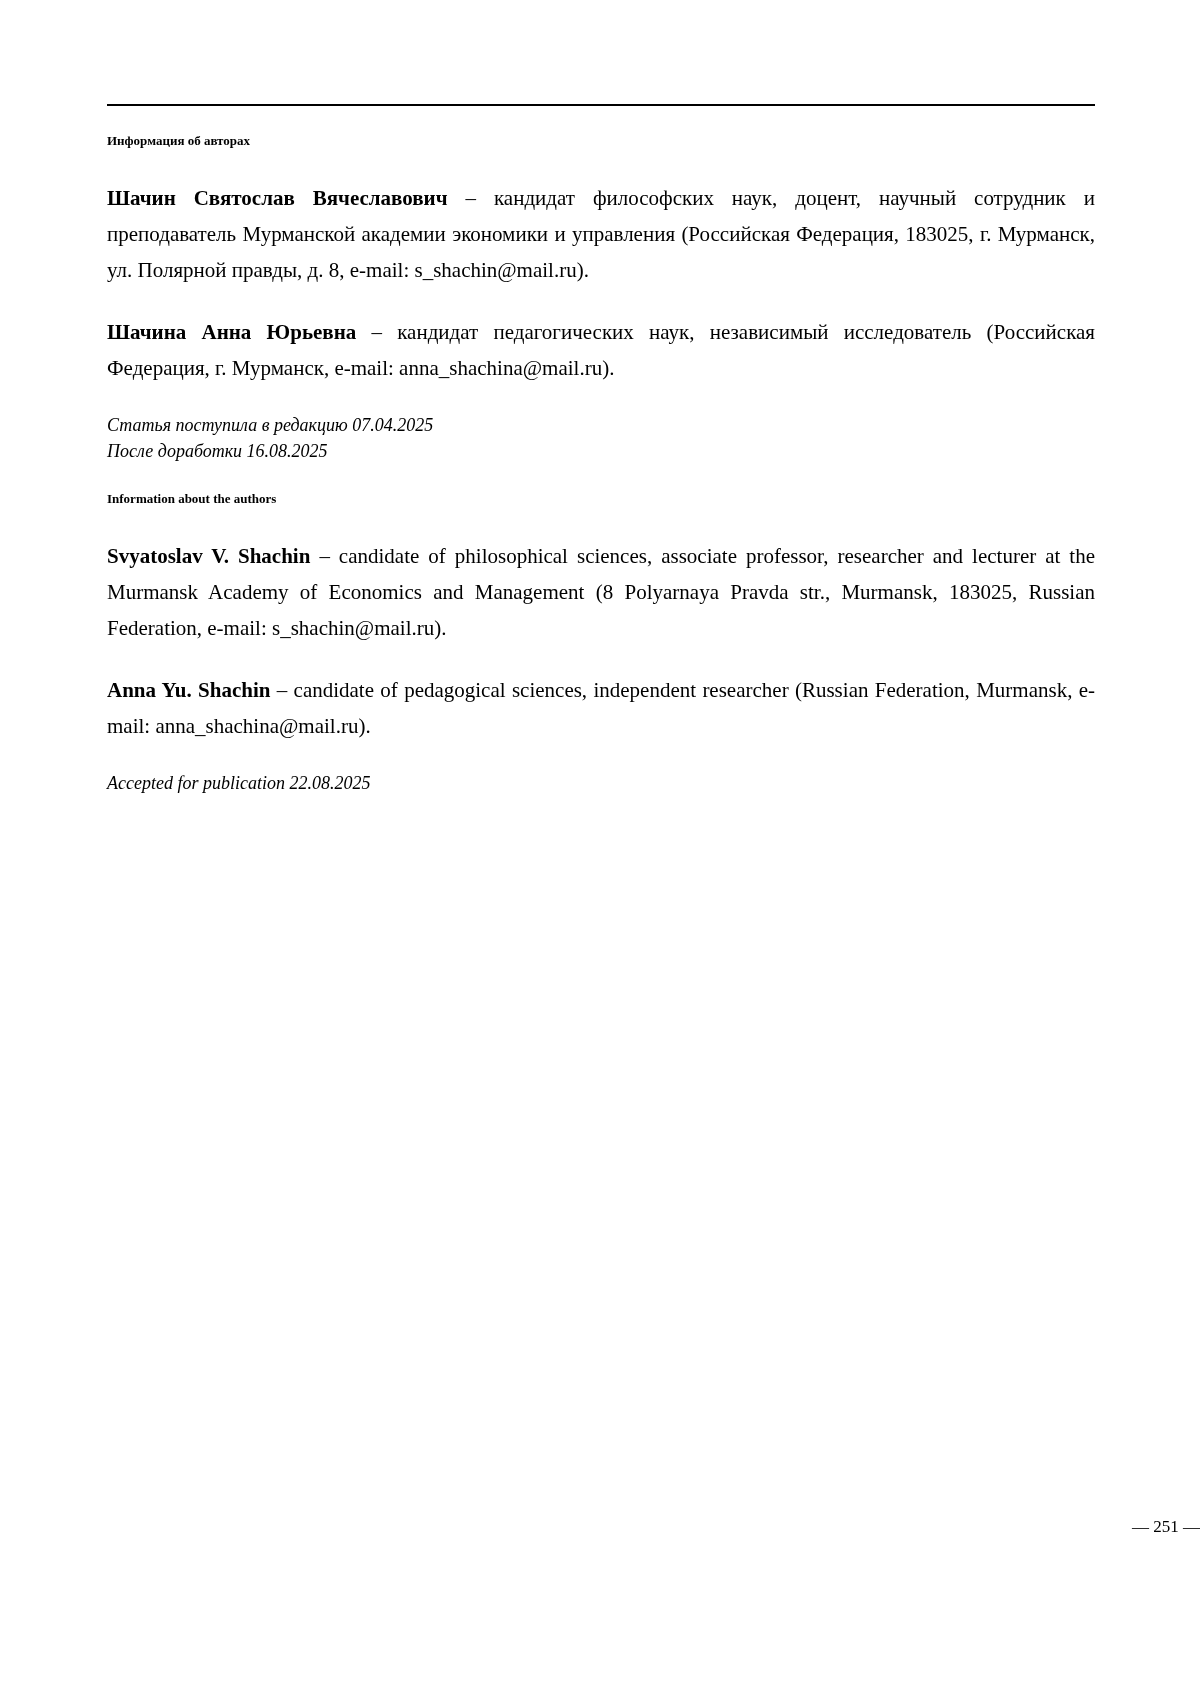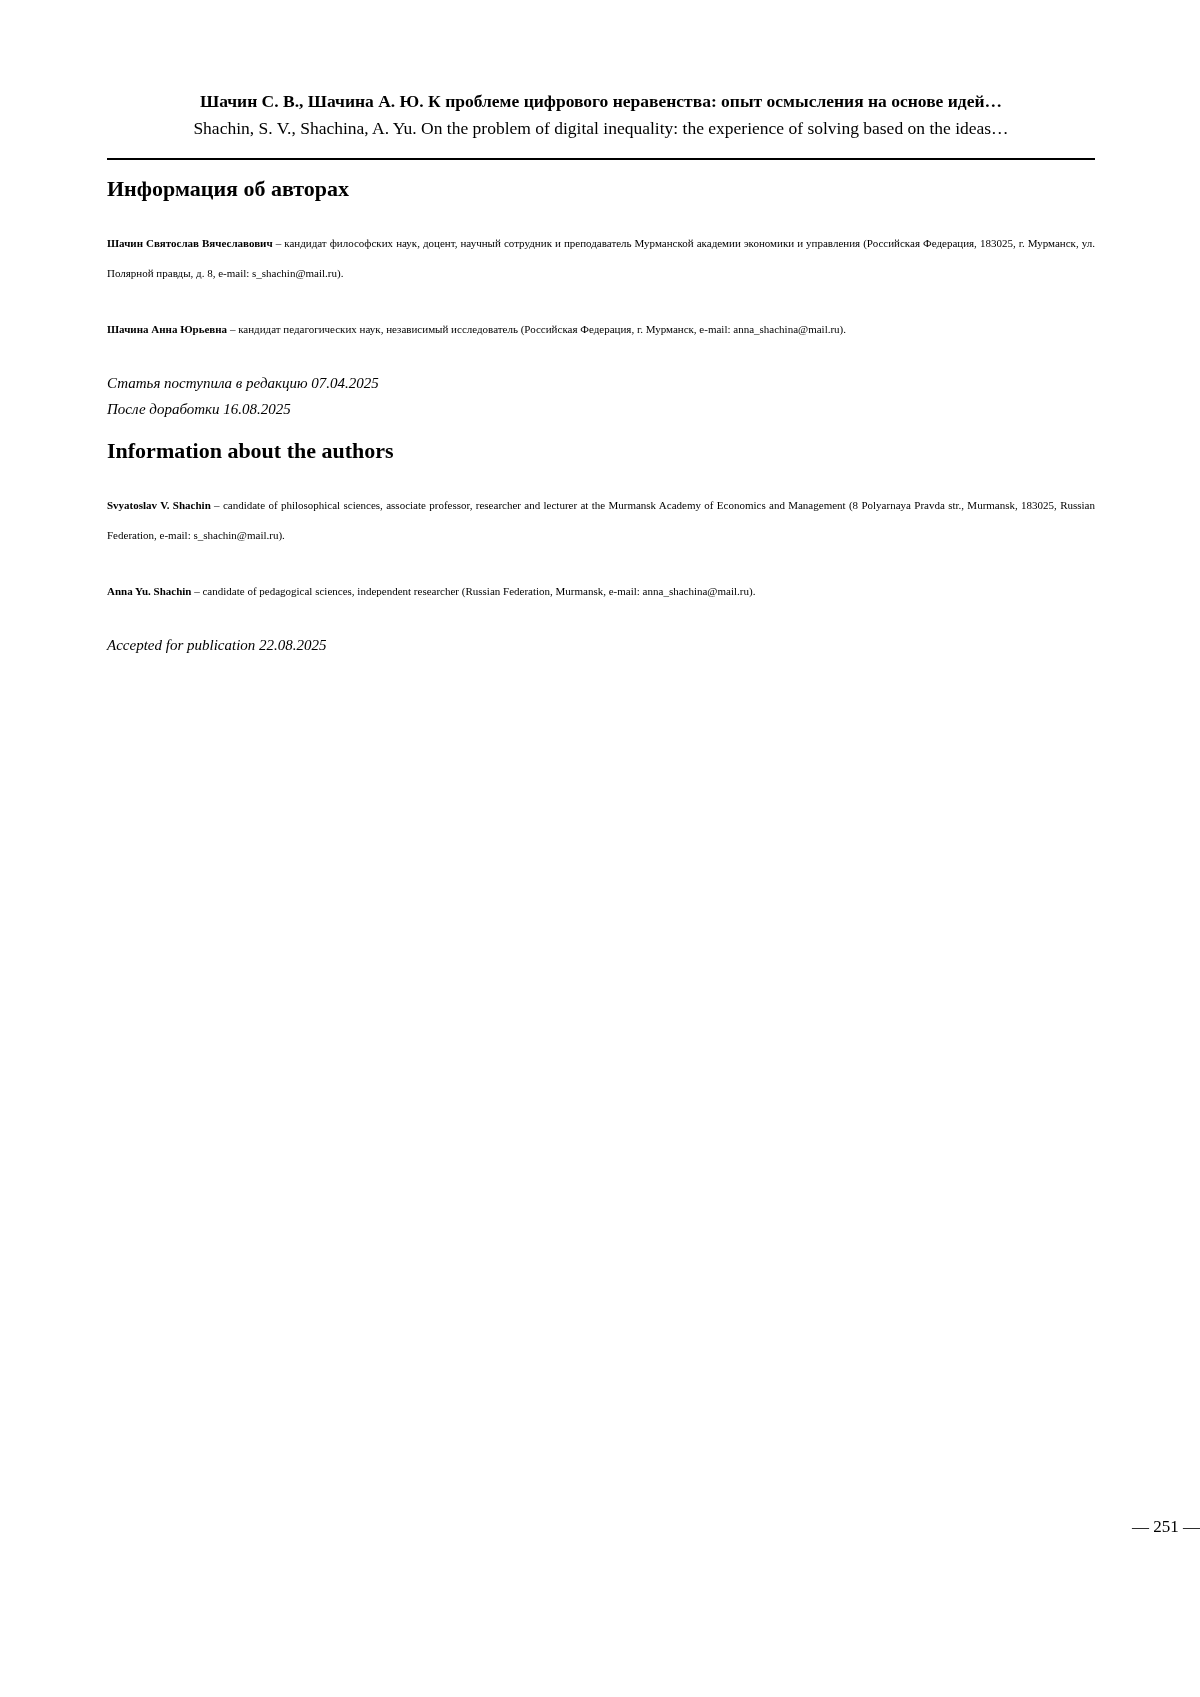--- a/index.html
+++ b/index.html
@@ -66,10 +66,6 @@
 
 <div class="page">
 
-  <div class="running-head">
-    <div class="rh-bold">Шачин С. В., Шачина А. Ю. К проблеме цифрового неравенства: опыт осмысления на основе идей…</div>
-    <div>Shachin, S. V., Shachina, A. Yu. On the problem of digital inequality: the experience of solving based on the ideas…</div>
-  </div>
 
   <hr class="rule">
 

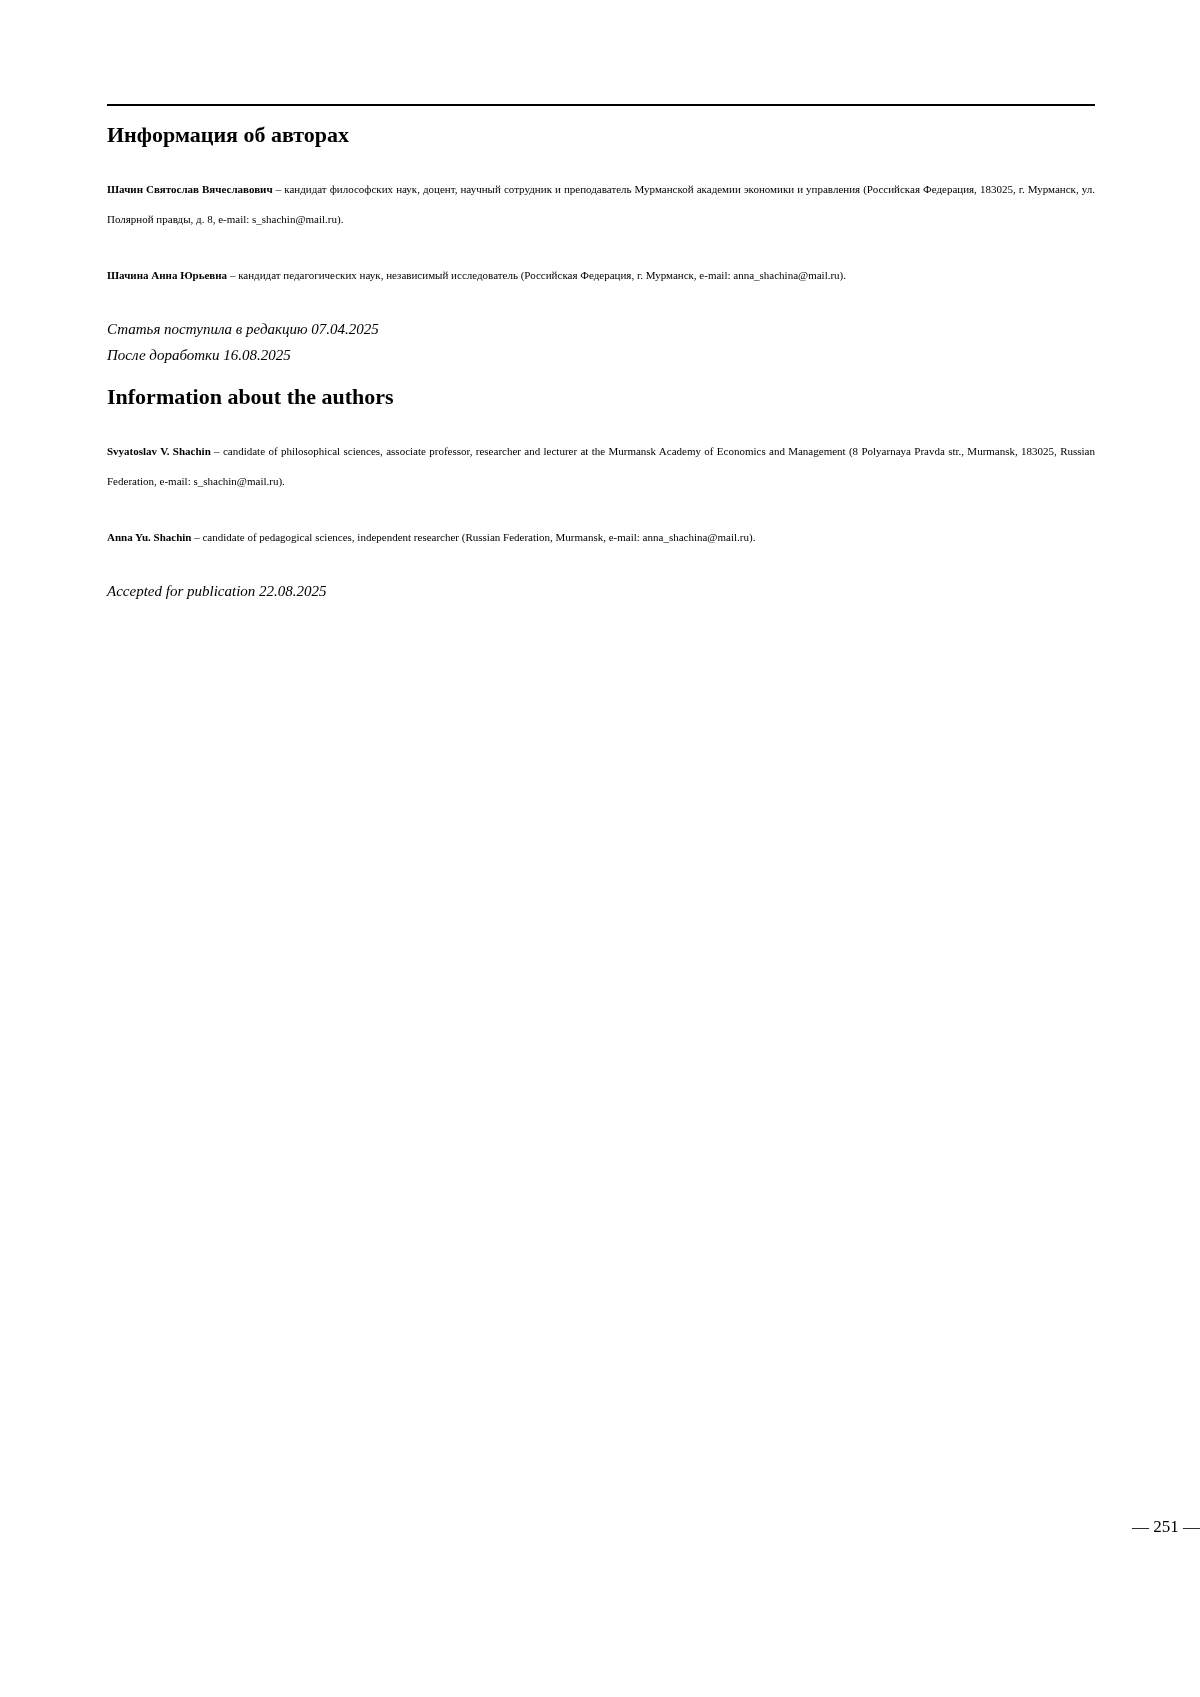--- a/index.html
+++ b/index.html
@@ -34,9 +34,9 @@
   }
   .heading {
     font-weight: bold;
-    font-size: 22px;
+    font-size: 13px;
     line-height: 26px;
-    margin-top: 16px;
+    margin-top: 22px;
   }
   .para {
     font-size: 11px;

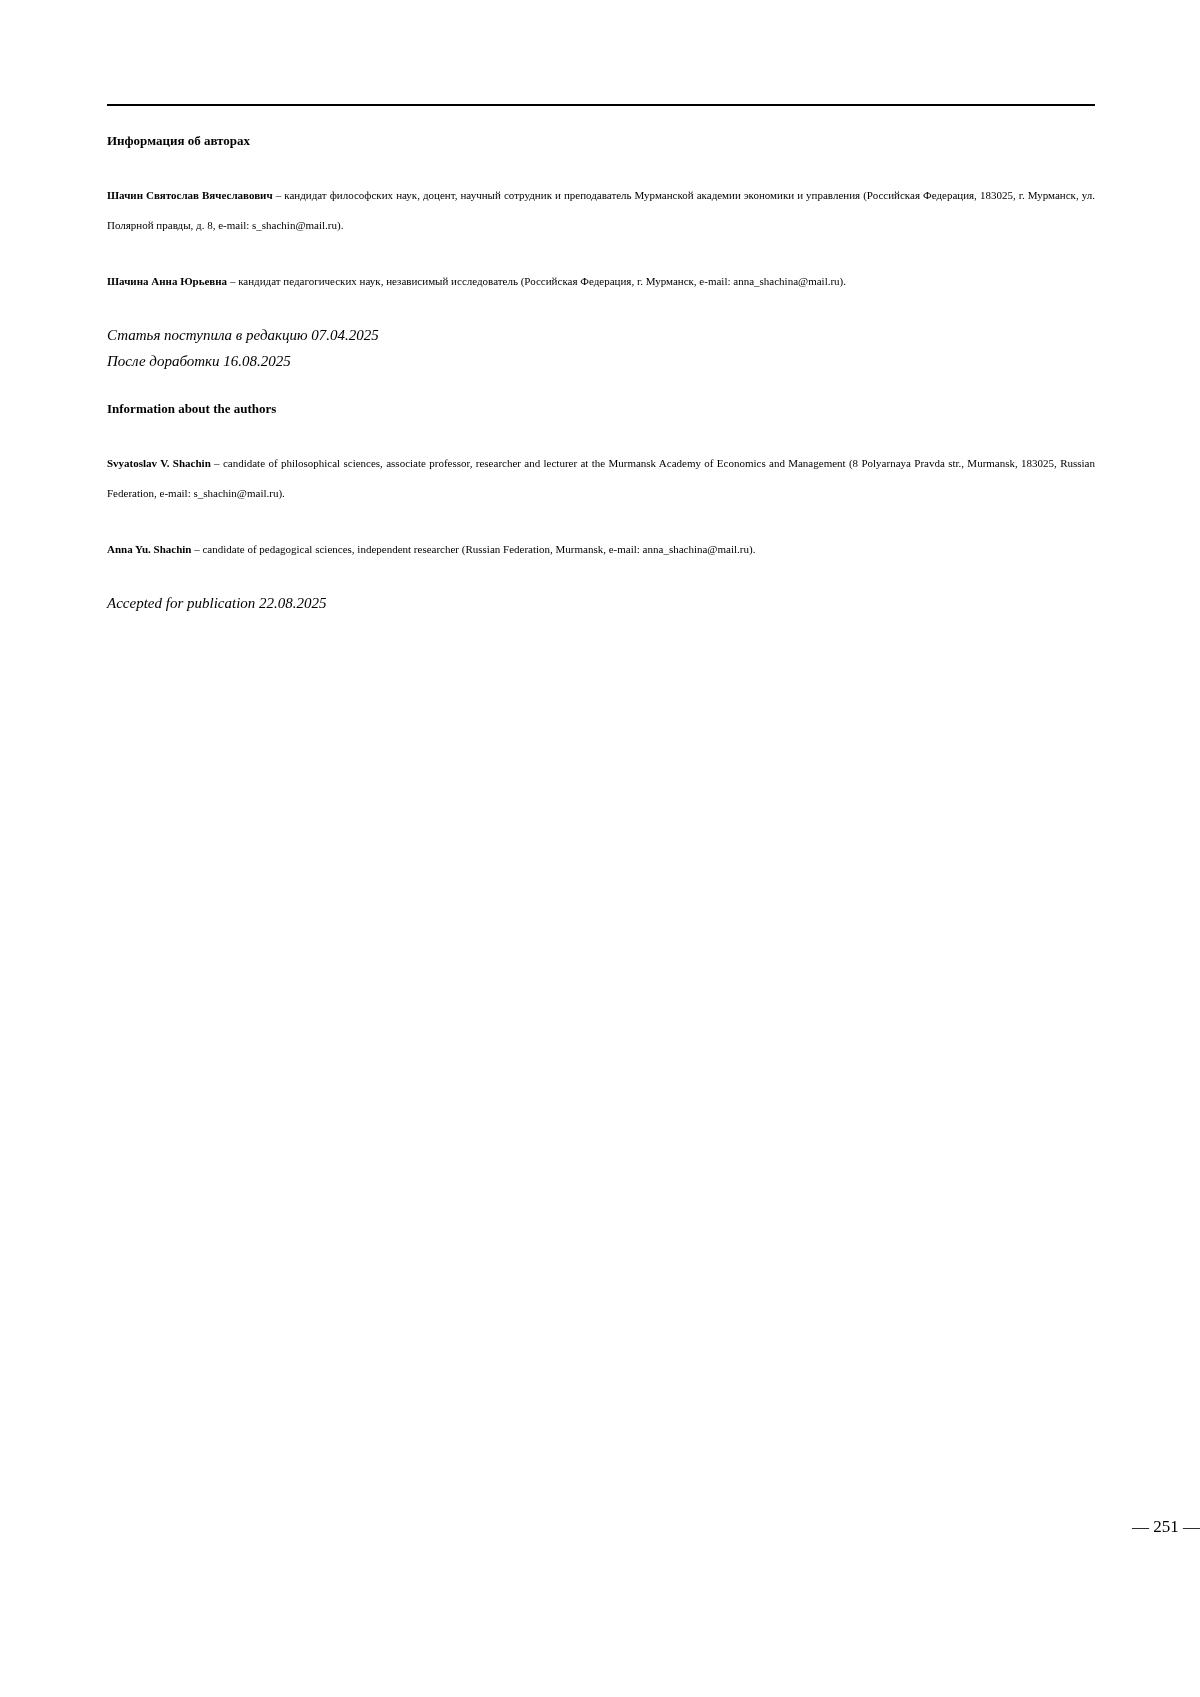--- a/index.html
+++ b/index.html
@@ -39,8 +39,8 @@
     margin-top: 22px;
   }
   .para {
-    font-size: 11px;
-    line-height: 30px;
+    font-size: 21px;
+    line-height: 36px;
     text-align: justify;
     margin: 26px 0 0 0;
   }

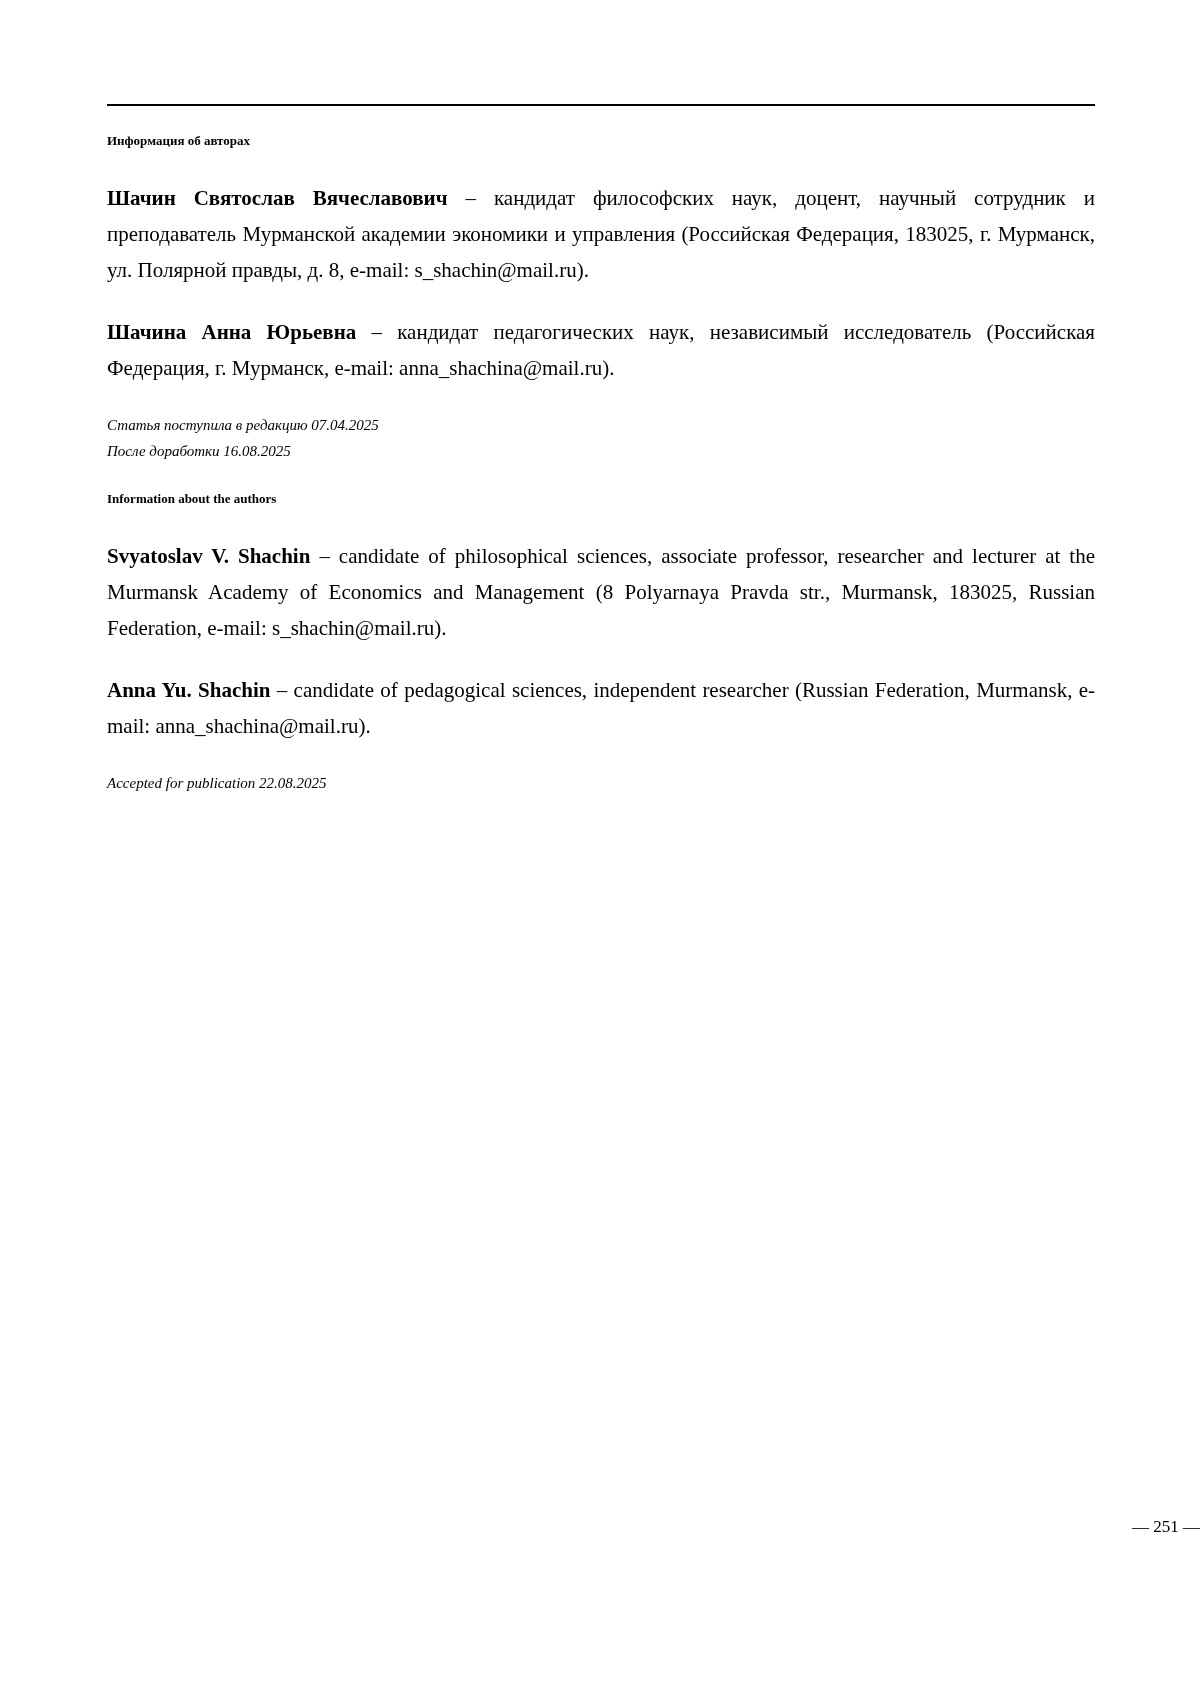--- a/index.html
+++ b/index.html
@@ -49,7 +49,7 @@
   }
   .date-line {
     font-style: italic;
-    font-size: 15px;
+    font-size: 18px;
     line-height: 26px;
   }
   .footer {

